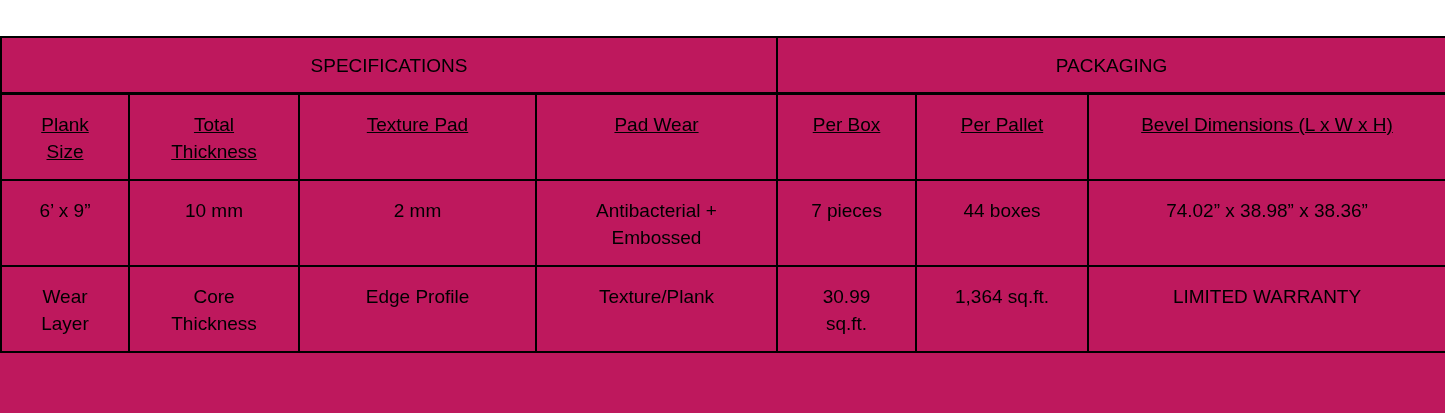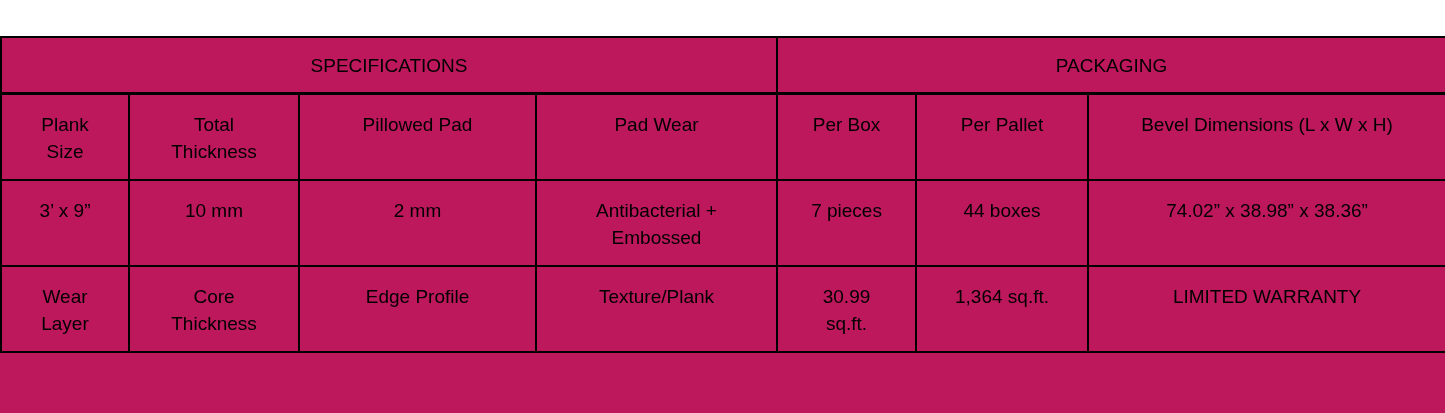--- a/index.html
+++ b/index.html
@@ -37,7 +37,7 @@
     height: 54px;
     border-bottom: 3px solid #000000;
   }
-  tr.row-colheads td { height: 68px; }
+  tr.row-colheads td { height: 68px; text-decoration: underline; }
   tr.row-values1 td { height: 68px; }
   tr.row-mixed td { height: 68px; border-radius: 12px; }
   tr.row-values2 td { height: 71px; }

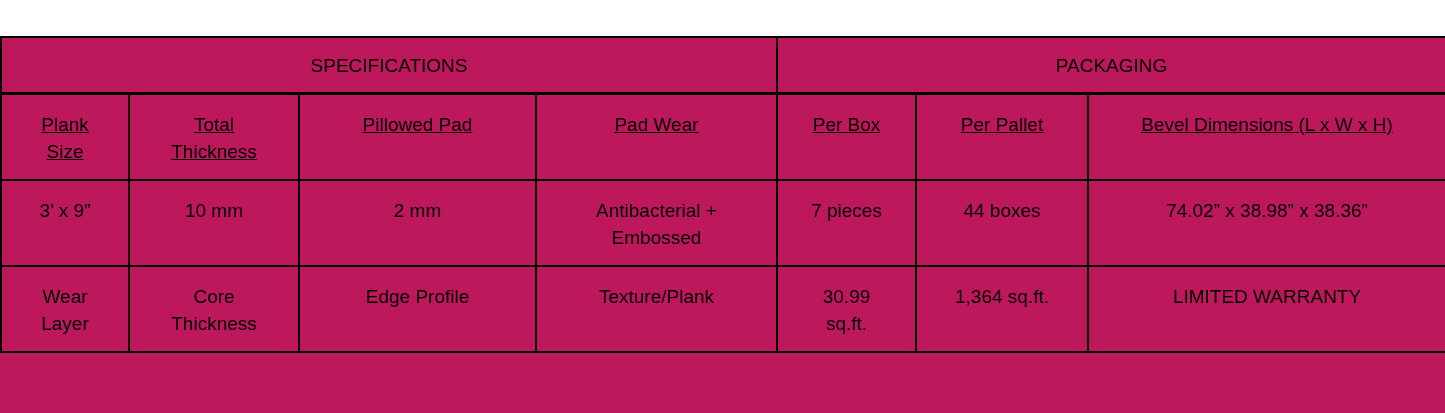--- a/index.html
+++ b/index.html
@@ -67,7 +67,7 @@
 Size</td>
       <td>Total
 Thickness</td>
-      <td>Pillowed Pad</td>
+      <td>Texture Pad</td>
       <td>Pad Wear</td>
       <td>Per Box</td>
       <td>Per Pallet</td>

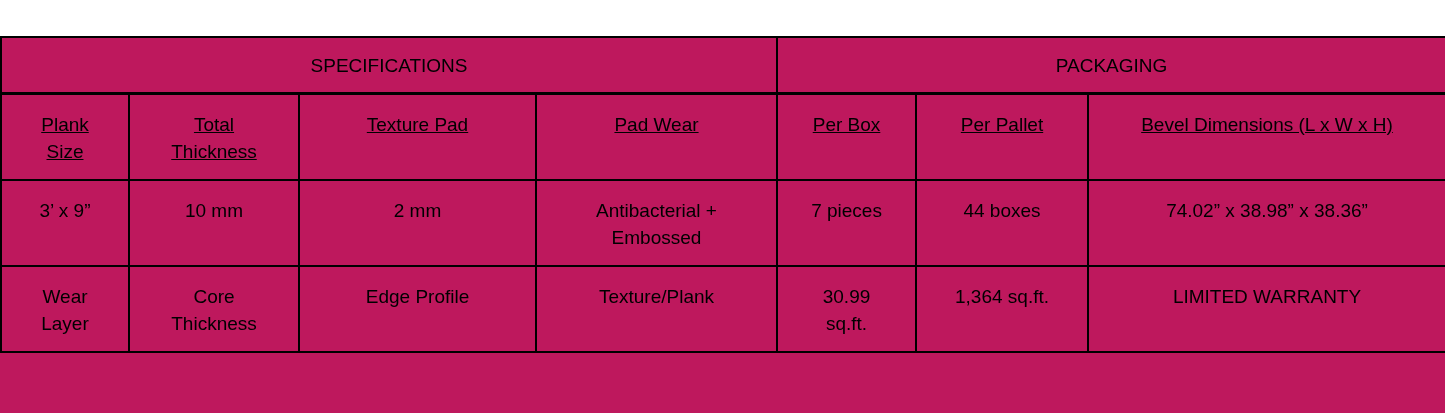--- a/index.html
+++ b/index.html
@@ -74,7 +74,7 @@
       <td colspan="2">Bevel Dimensions (L x W x H)</td>
     </tr>
     <tr class="row-values1">
-      <td>3’ x 9”</td>
+      <td>6’ x 9”</td>
       <td>10 mm</td>
       <td>2 mm</td>
       <td>Antibacterial +

